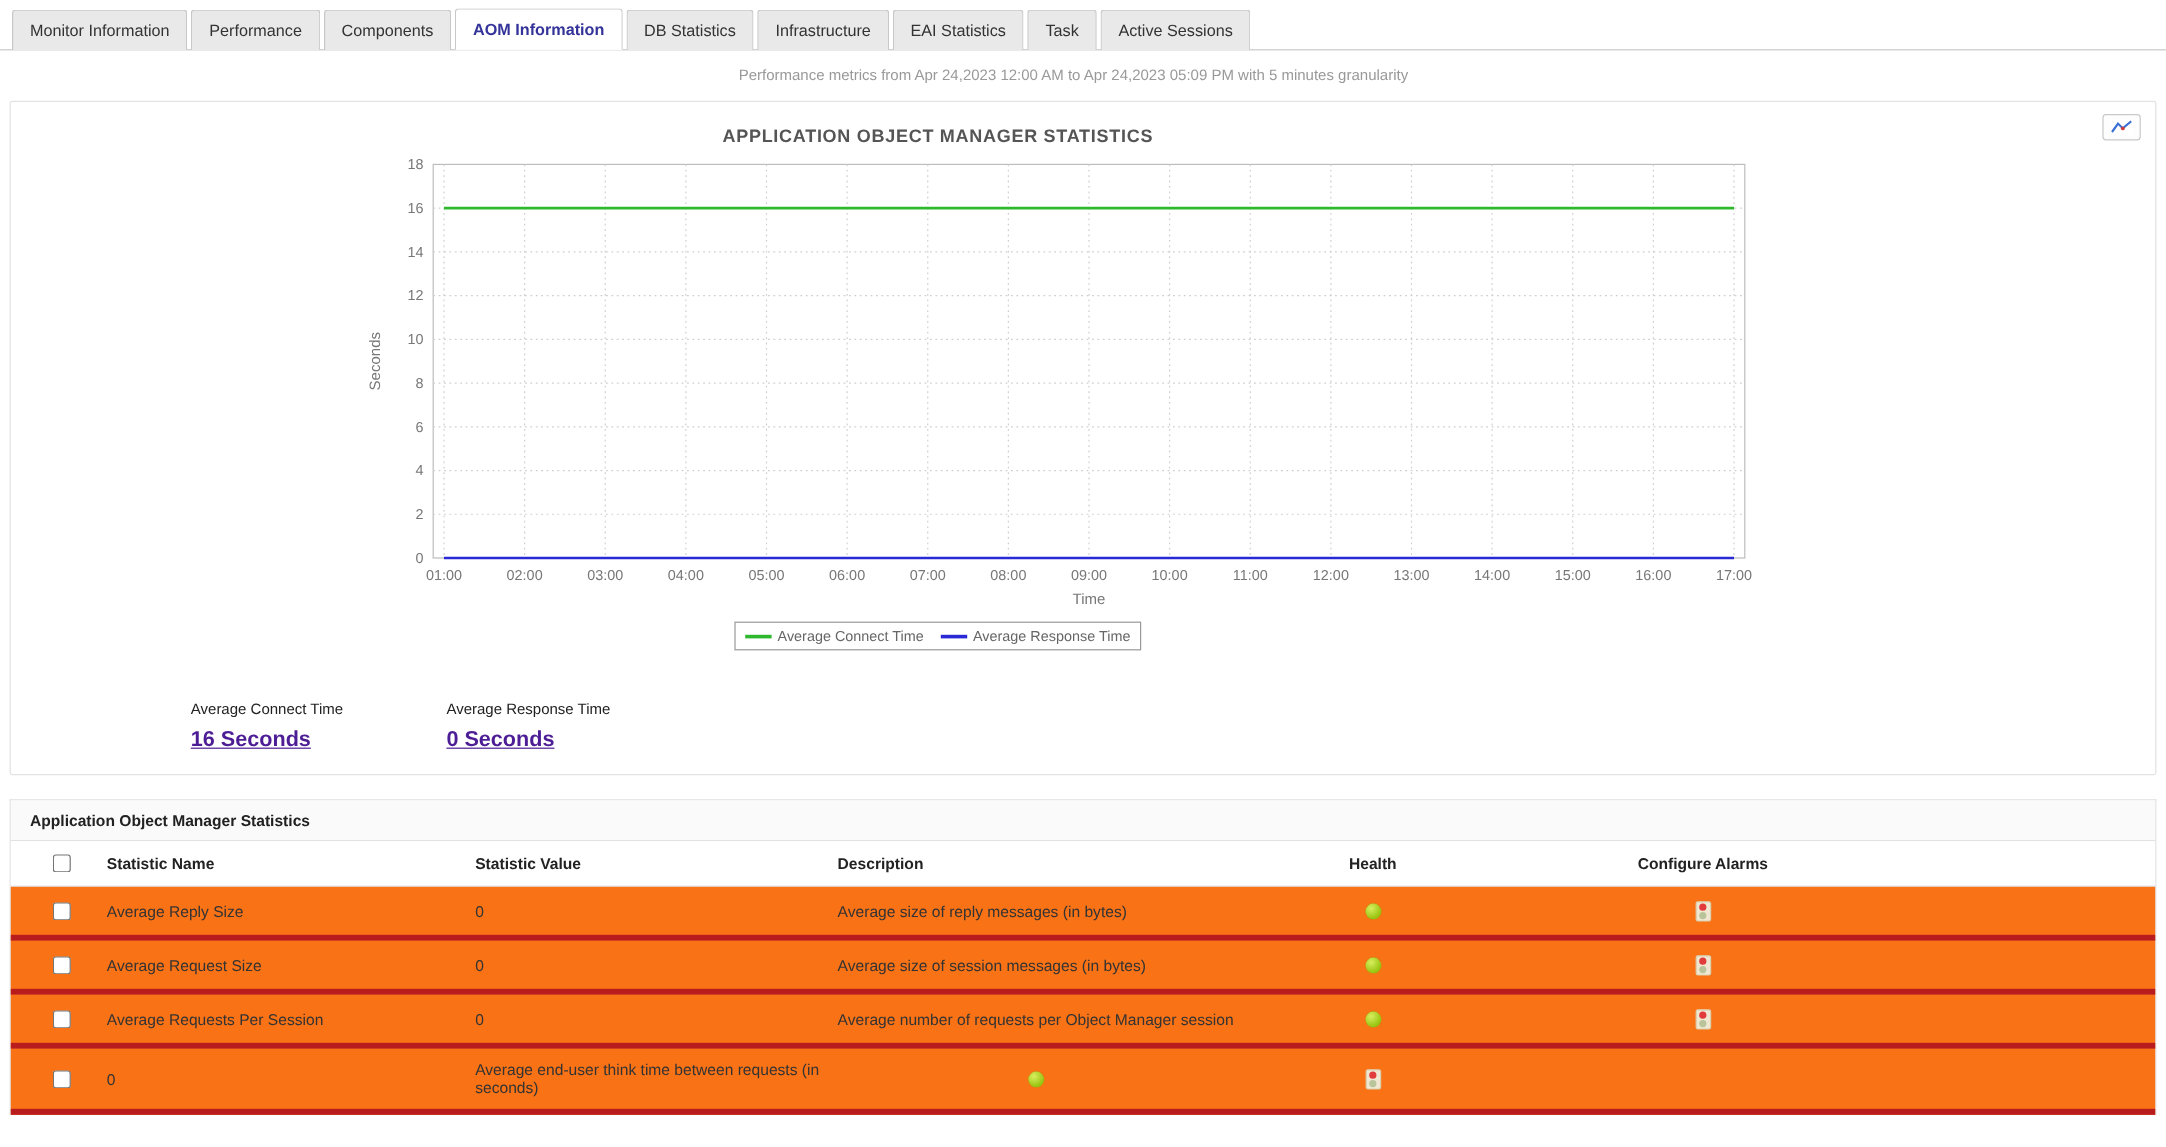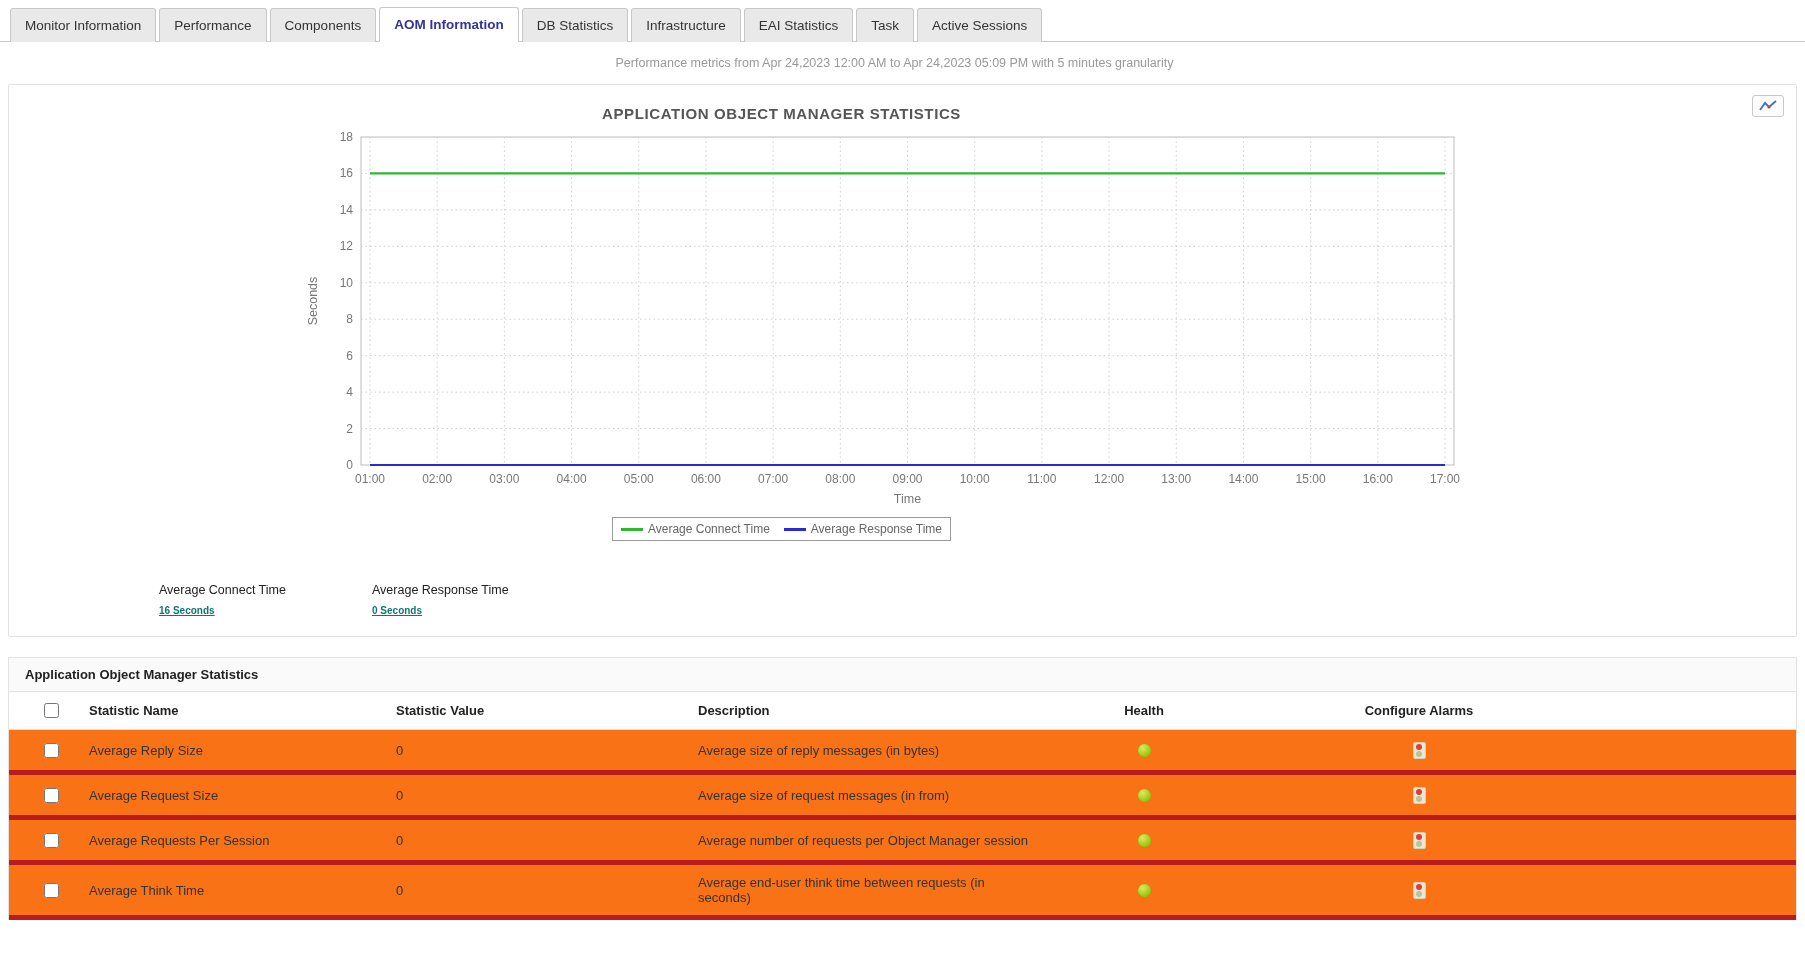--- a/index.html
+++ b/index.html
@@ -38,8 +38,8 @@
   .summary-row { display: flex; padding-left: 150px; margin-top: 42px; gap: 0; }
   .summary-block { width: 213px; }
   .summary-label { font-size: 12.5px; color: #222; }
-  .summary-value { display: inline-block; margin-top: 8px; font-size: 10px; font-weight: bold;
-    color: #0f766e; text-decoration: underline; cursor: pointer; }
+  .summary-value { display: inline-block; margin-top: 8px; font-size: 18px; font-weight: bold;
+    color: #4c1d95; text-decoration: underline; cursor: pointer; }
 
   
   .table-panel { margin: 20px 8px 0 8px; border: 1px solid #e2e2e2; border-bottom: none; }

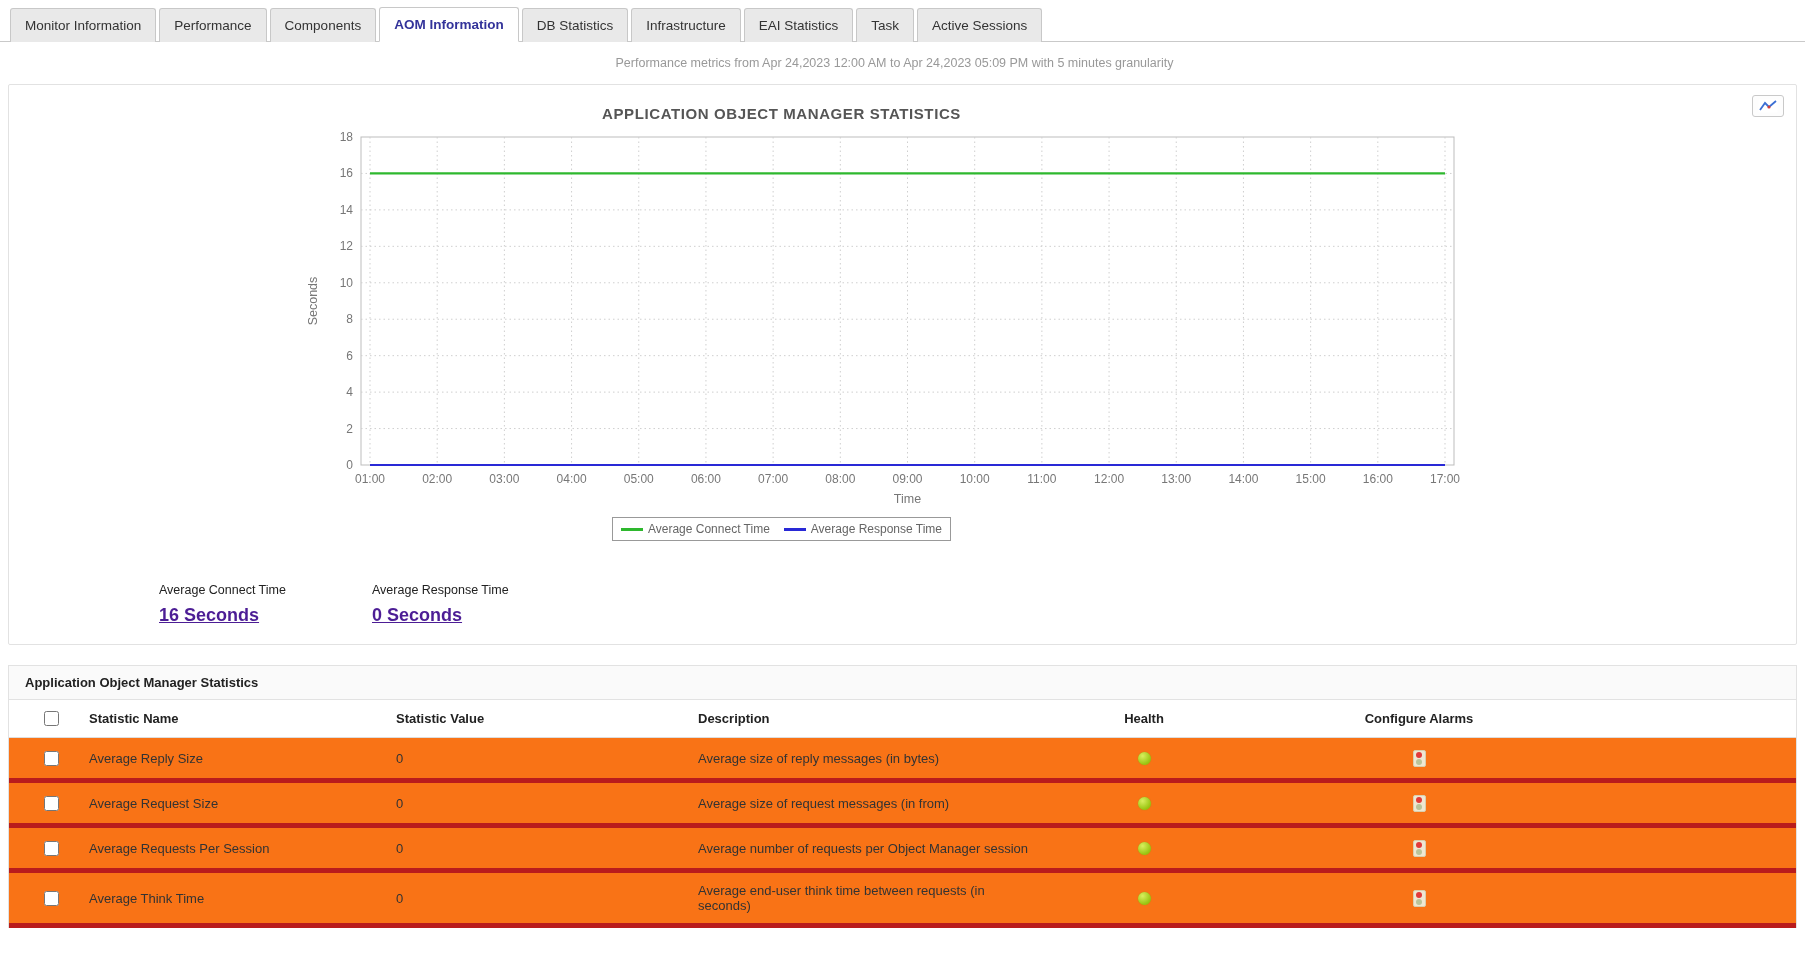--- a/index.html
+++ b/index.html
@@ -211,7 +211,7 @@
         </div>
         <div class="c">Average Request Size</div>
         <div class="c">0</div>
-        <div class="c">Average size of request messages (in from)</div>
+        <div class="c">Average size of session messages (in bytes)</div>
         <div class="c c-health">
           <span class="health-dot"></span>
         </div>

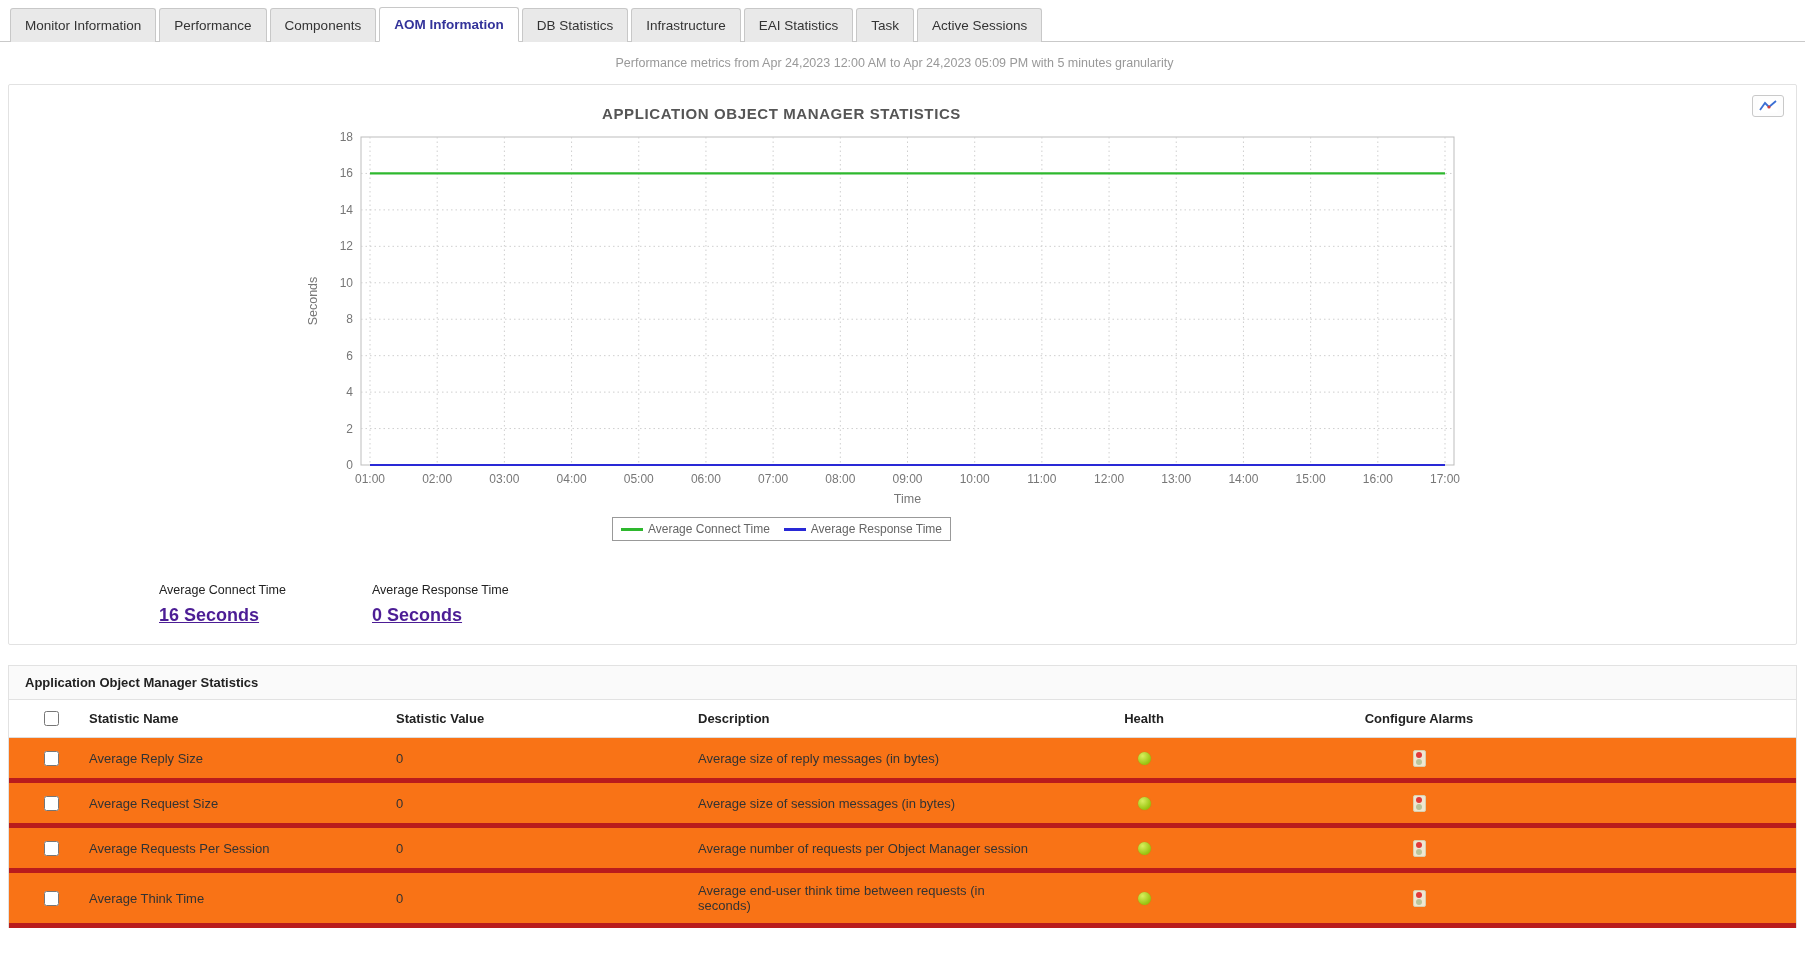--- a/index.html
+++ b/index.html
@@ -245,7 +245,6 @@
         <div class="c c-check">
           <input type="checkbox" style="">
         </div>
-        <div class="c">Average Think Time</div>
         <div class="c">0</div>
         <div class="c">Average end-user think time between requests (in seconds)</div>
         <div class="c c-health">

